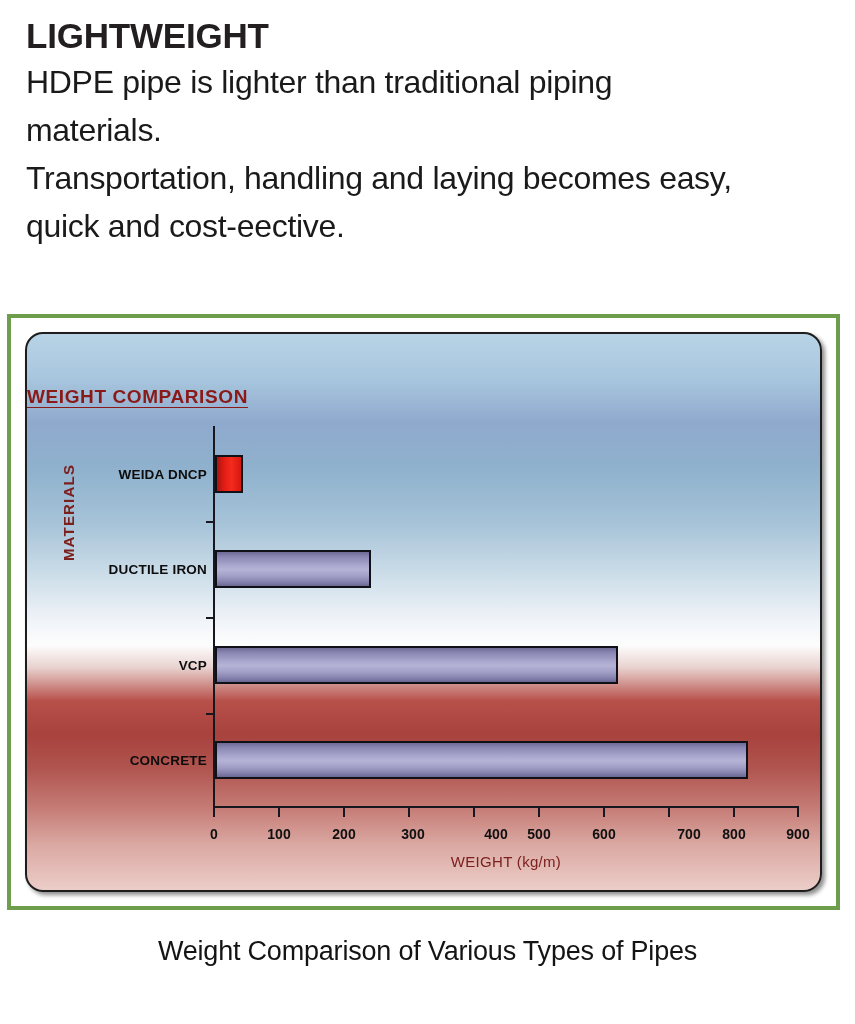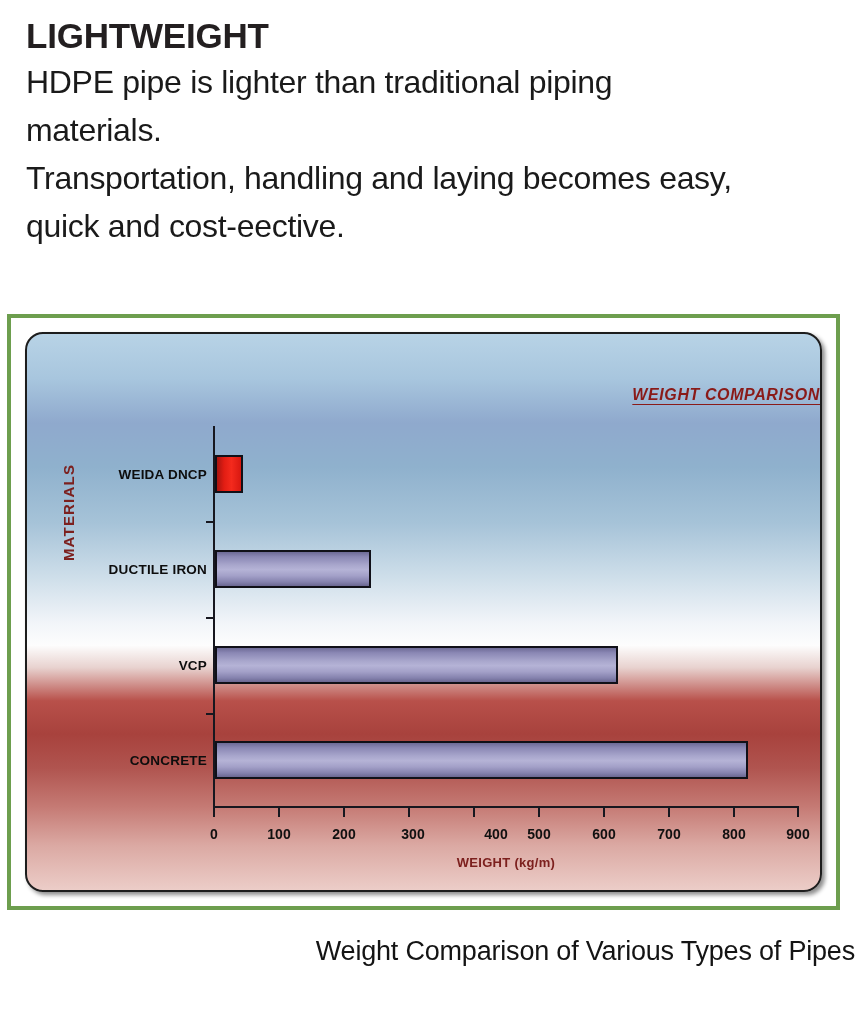--- a/index.html
+++ b/index.html
@@ -84,14 +84,13 @@
     left: 0;
     right: 0;
     top: 52px;
-    text-align: right;
-    font-size: 16px;
+    text-align: left;
+    font-size: 19px;
     font-weight: bold;
     color: #8a1a18;
     letter-spacing: 0.6px;
     text-decoration: underline;
     text-underline-offset: 4px;
-    font-style: italic;
   }
 
   #y-axis-title {

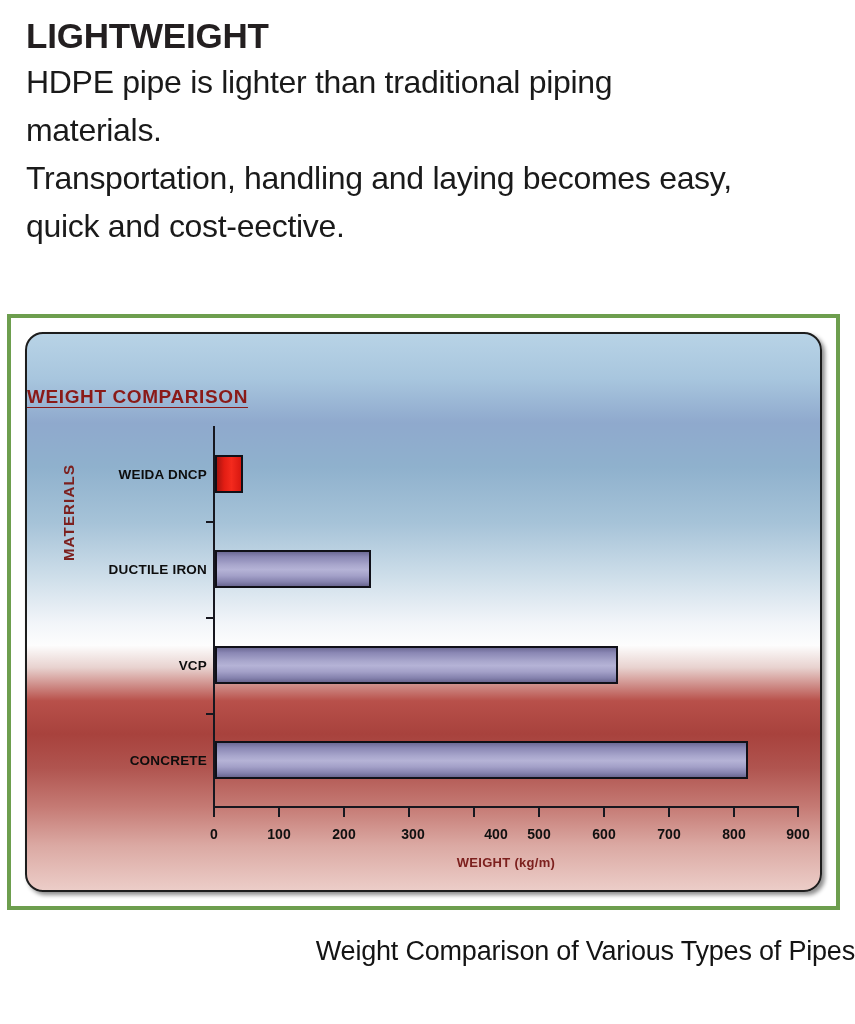--- a/index.html
+++ b/index.html
@@ -285,7 +285,7 @@
       <div class="x-tick" style="left:390px;"></div>
       <div class="x-tick-label" style="left:391px;">600</div>
       <div class="x-tick" style="left:455px;"></div>
-      <div class="x-tick-label" style="left:456px;">700</div>
+      <div class="x-tick-label" style="left:476px;">700</div>
       <div class="x-tick" style="left:520px;"></div>
       <div class="x-tick-label" style="left:521px;">800</div>
       <div class="x-tick" style="left:584px;"></div>

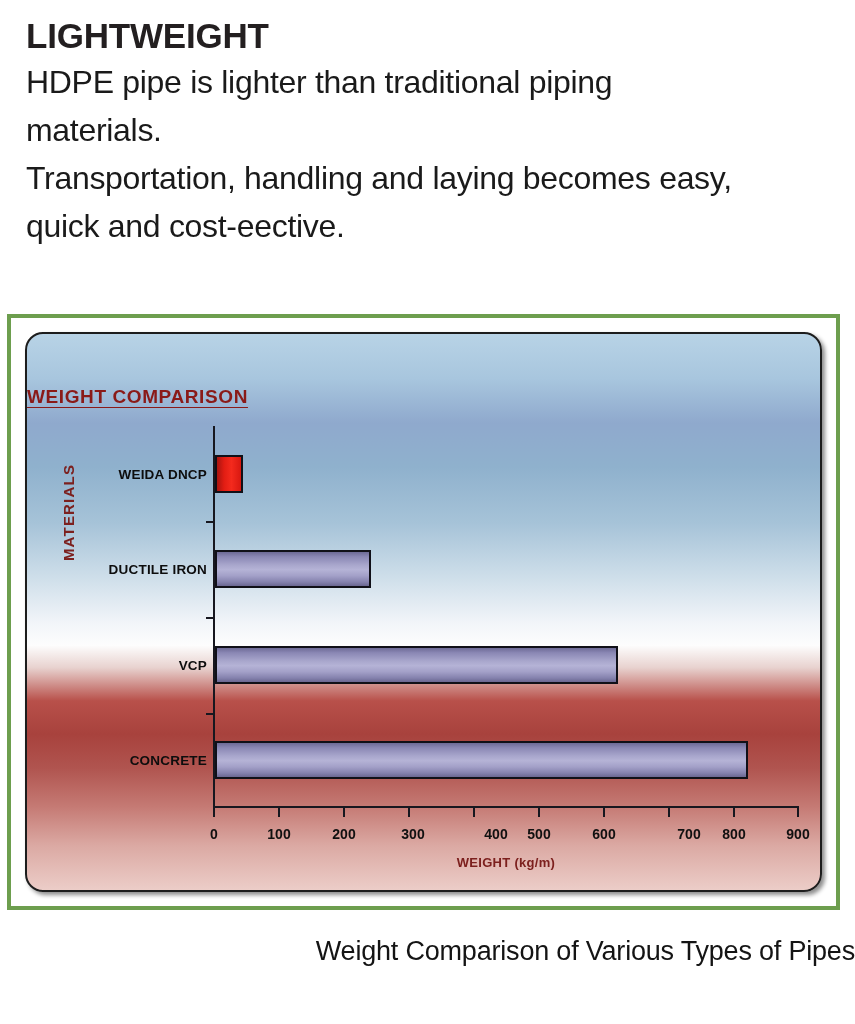--- a/index.html
+++ b/index.html
@@ -203,8 +203,8 @@
     width: 586px;
     bottom: -62px;
     text-align: center;
-    font-size: 13px;
-    font-weight: bold;
+    font-size: 15px;
+    font-weight: normal;
     color: #7c201e;
     letter-spacing: 0.3px;
   }

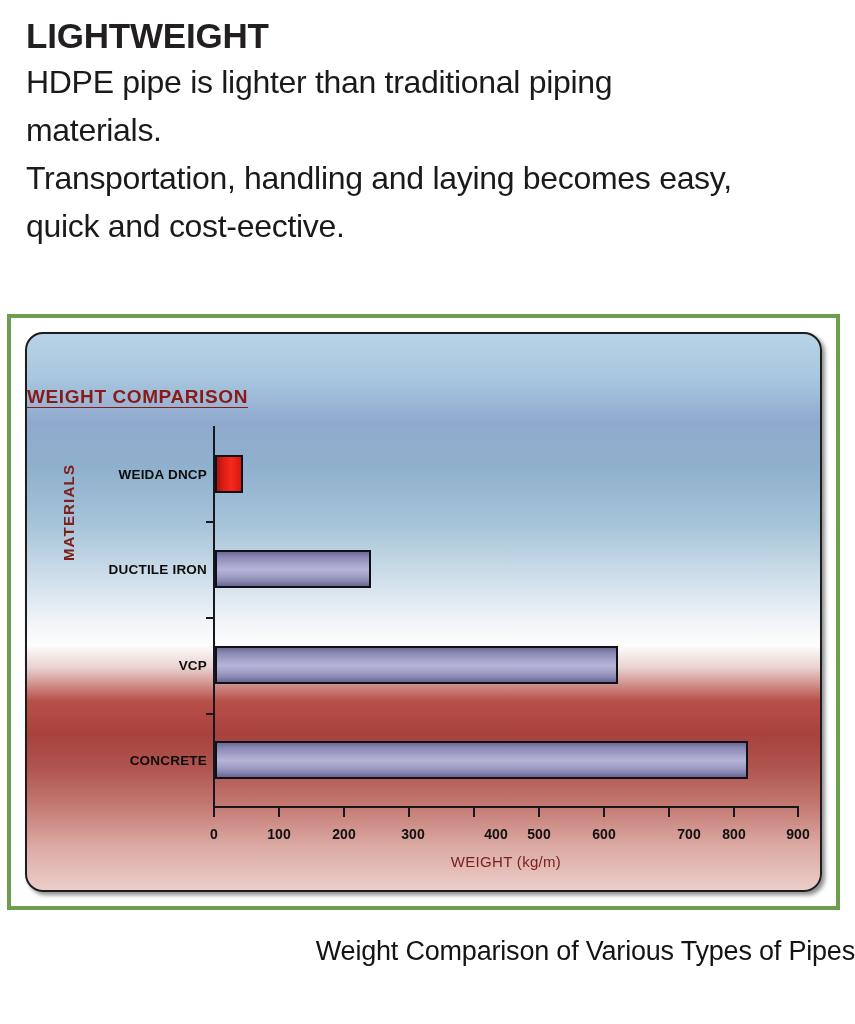--- a/index.html
+++ b/index.html
@@ -215,7 +215,7 @@
     left: 0;
     right: 0;
     top: 932px;
-    text-align: right;
+    text-align: center;
   }
   .caption-line {
     font-size: 27px;

